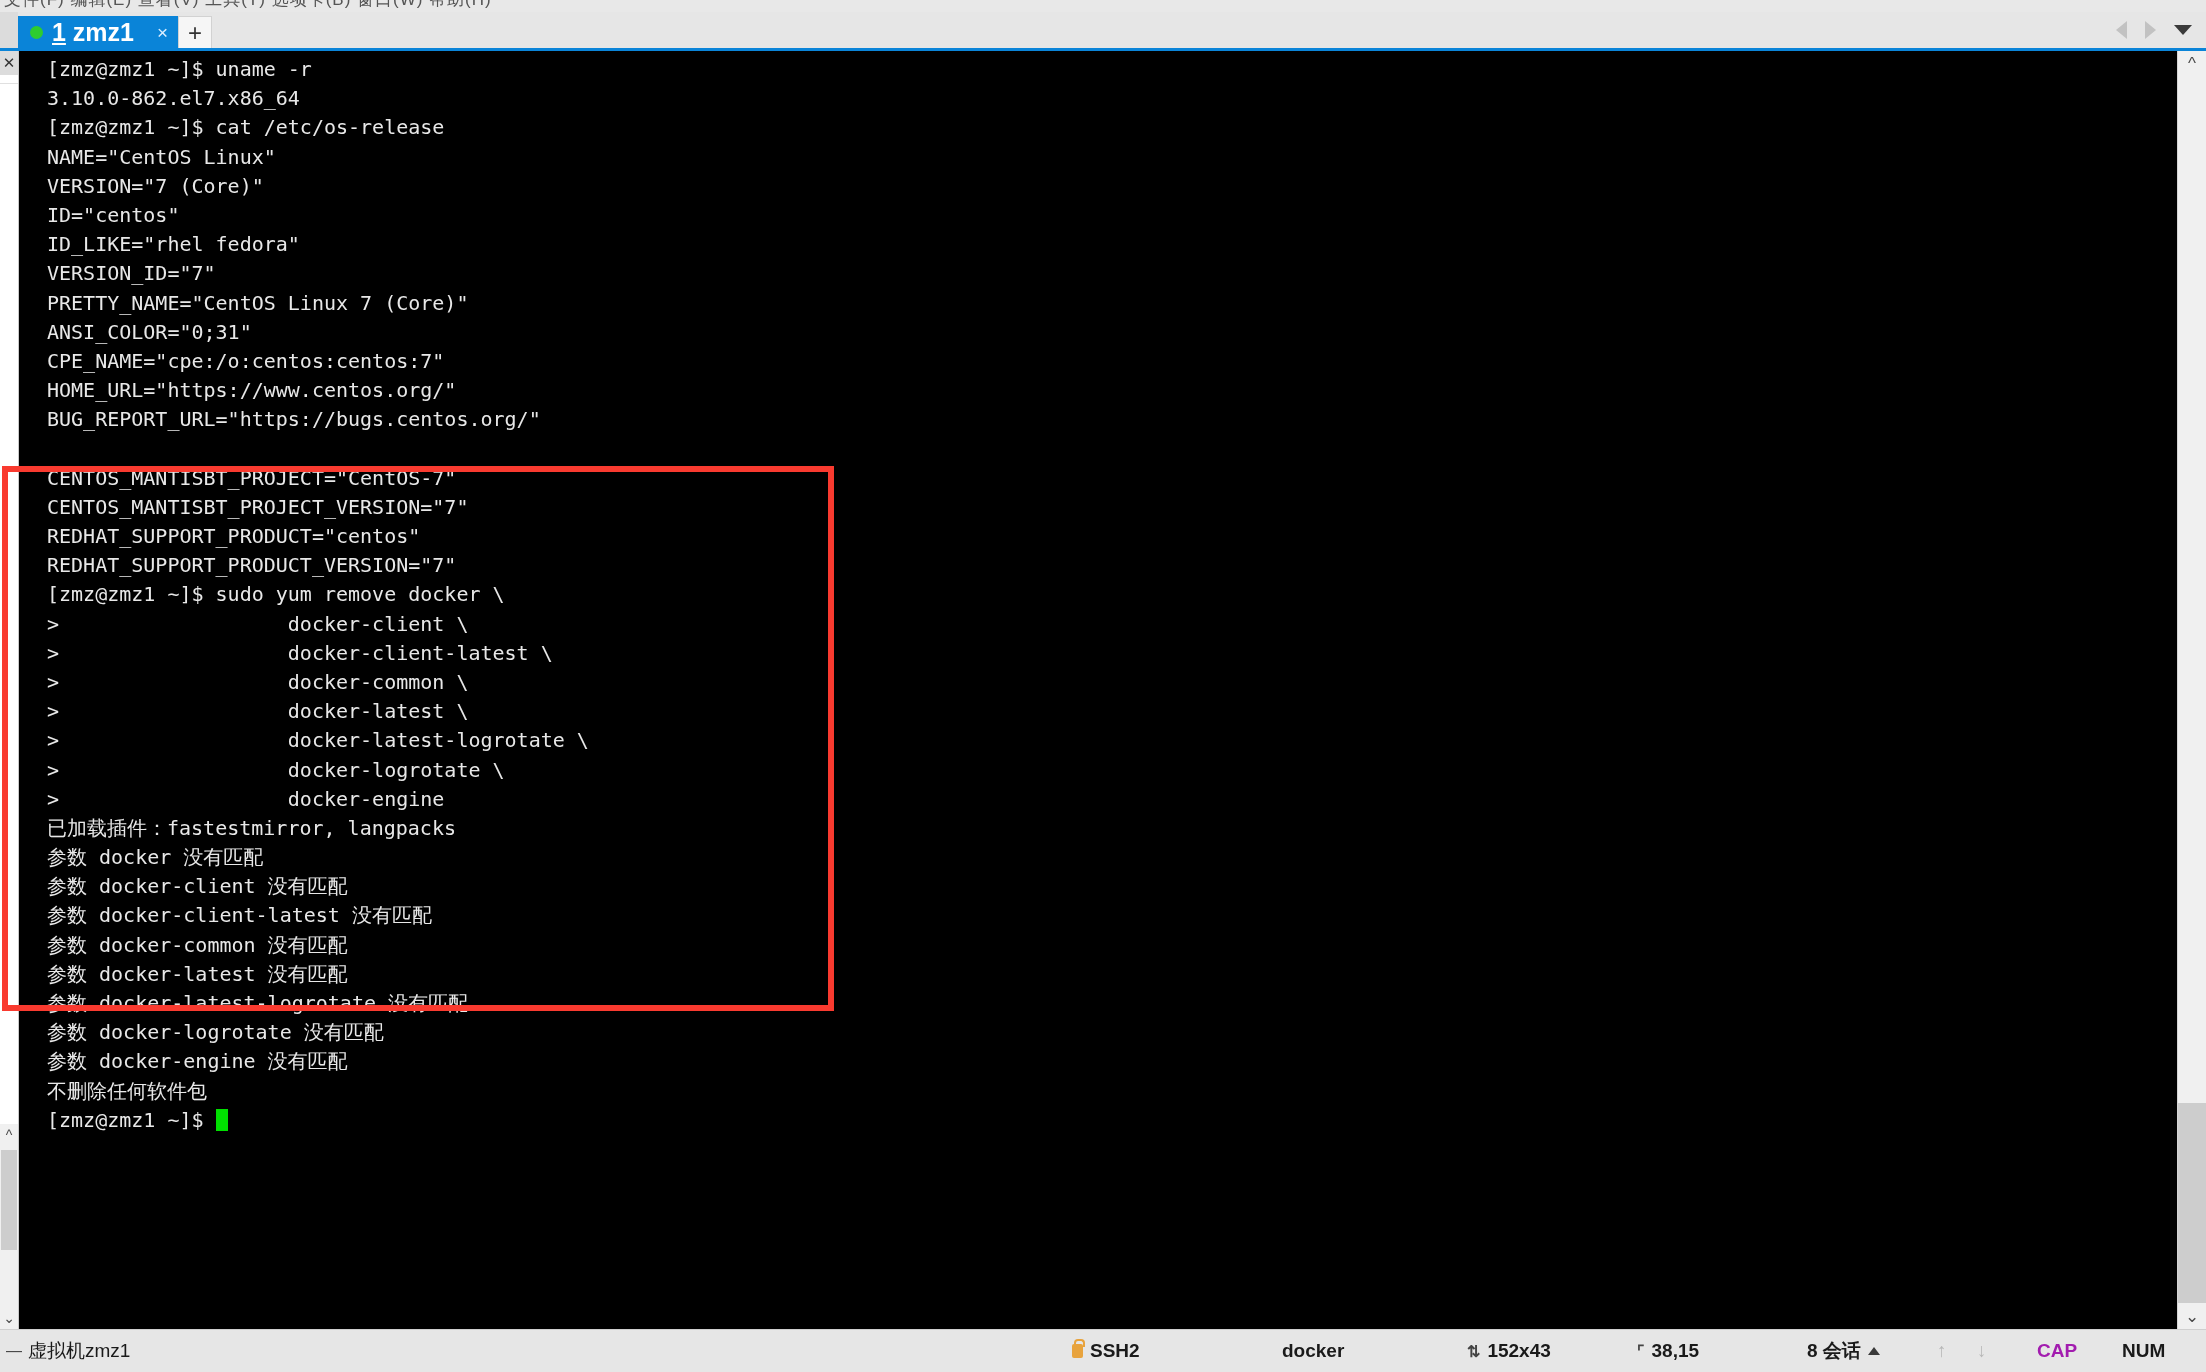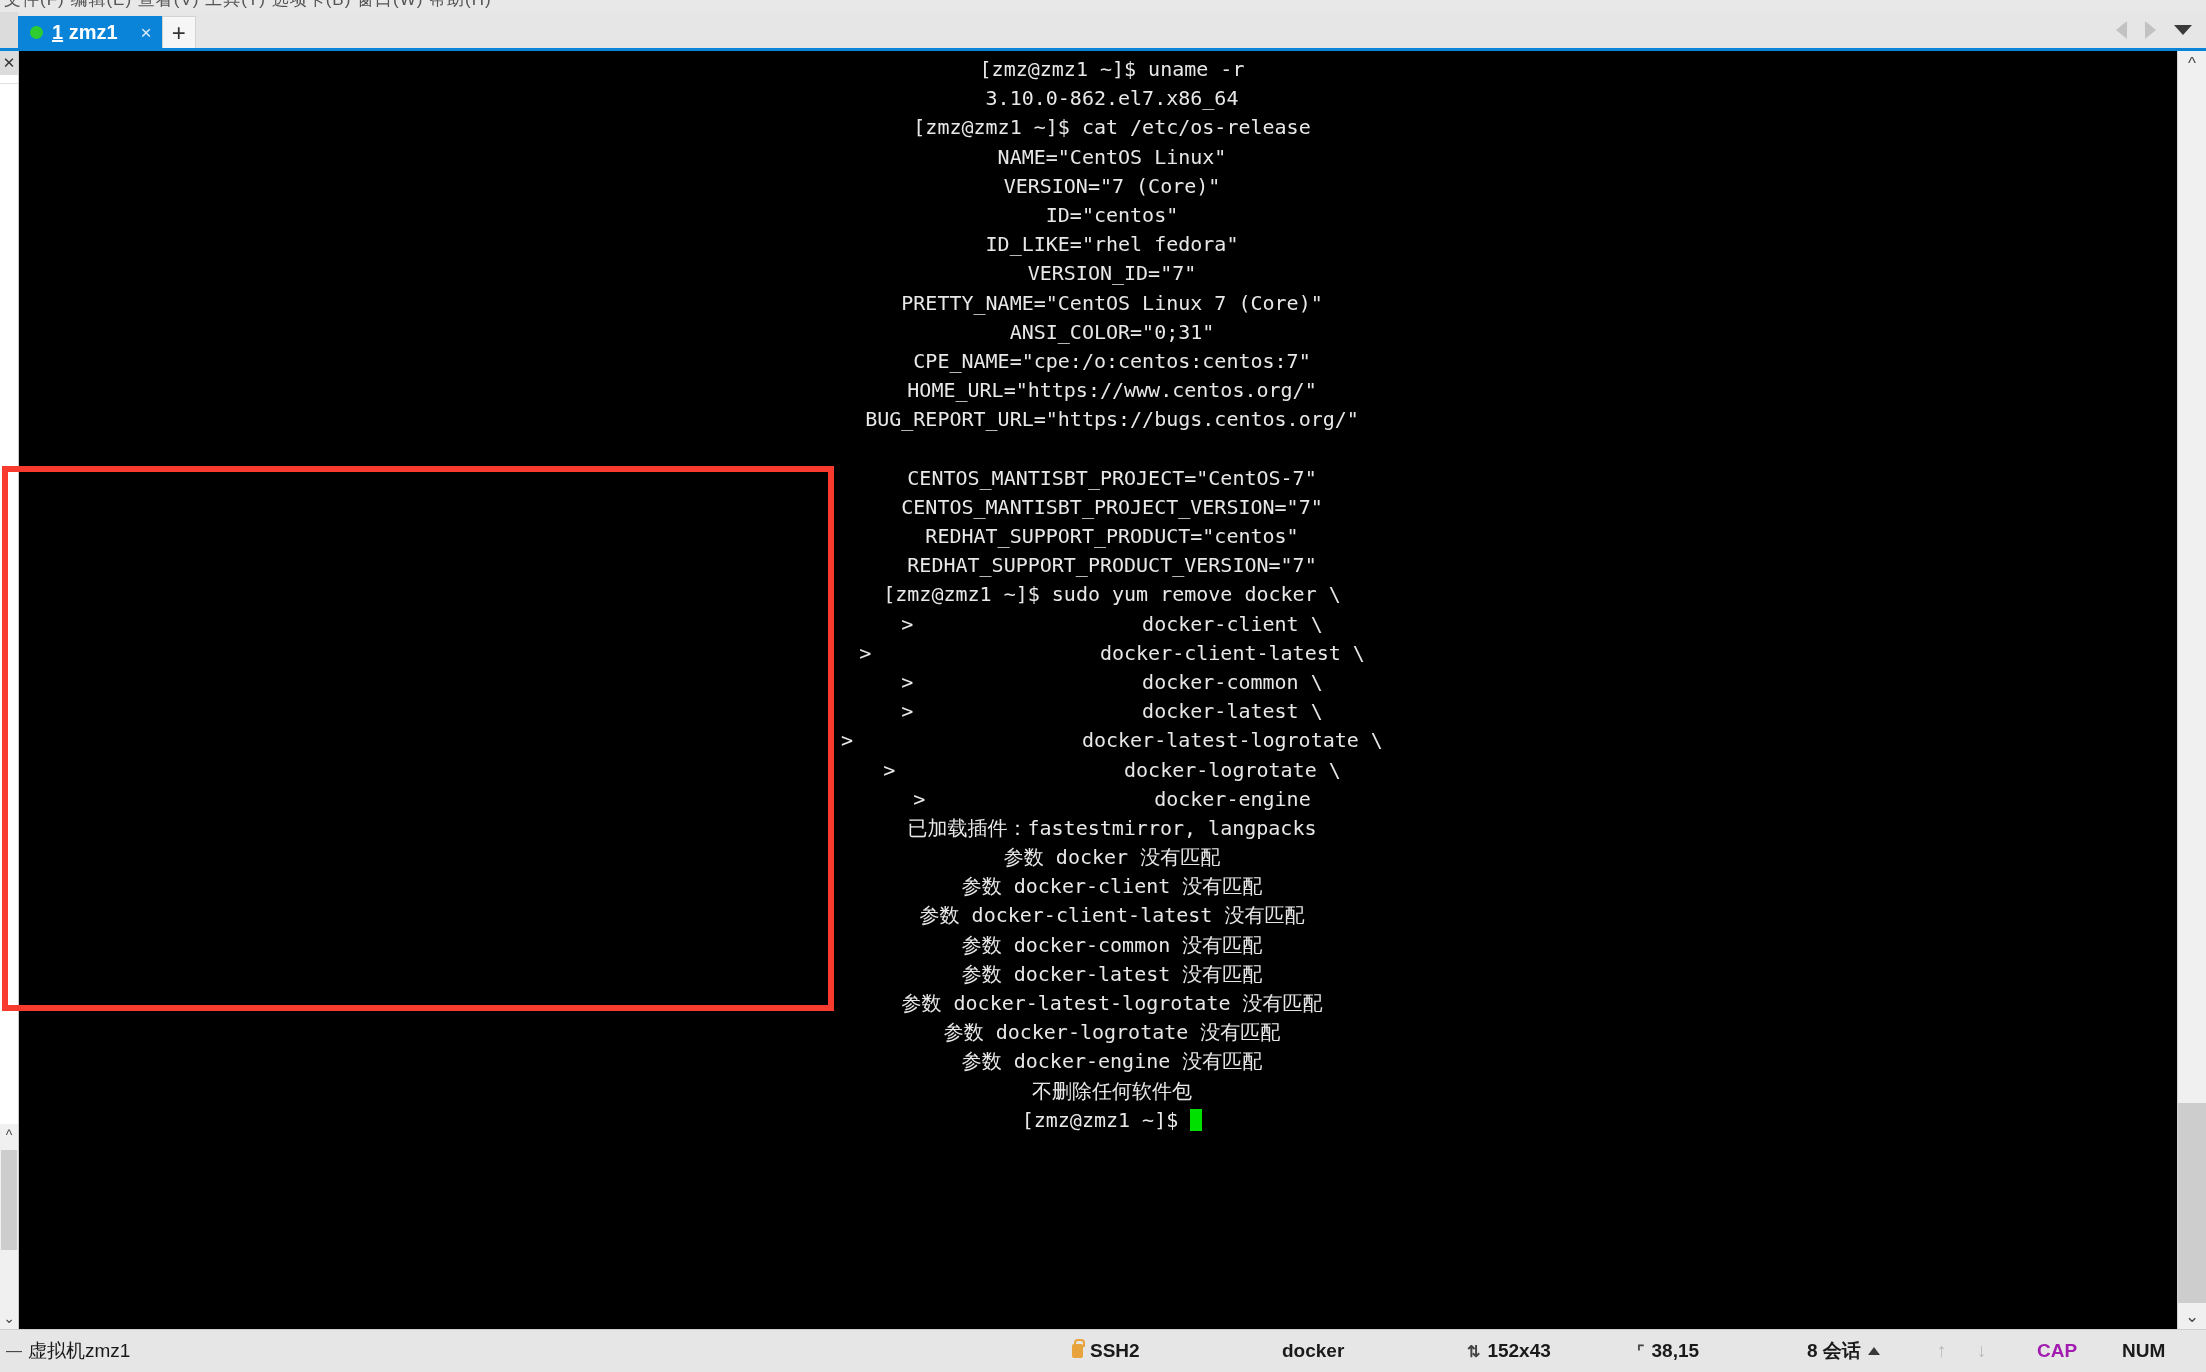--- a/index.html
+++ b/index.html
@@ -72,7 +72,7 @@
     display: inline-block;
   }
   .tab .tab-label {
-    font-size: 20px;
+    font-size: 25px;
     font-weight: bold;
     white-space: nowrap;
   }

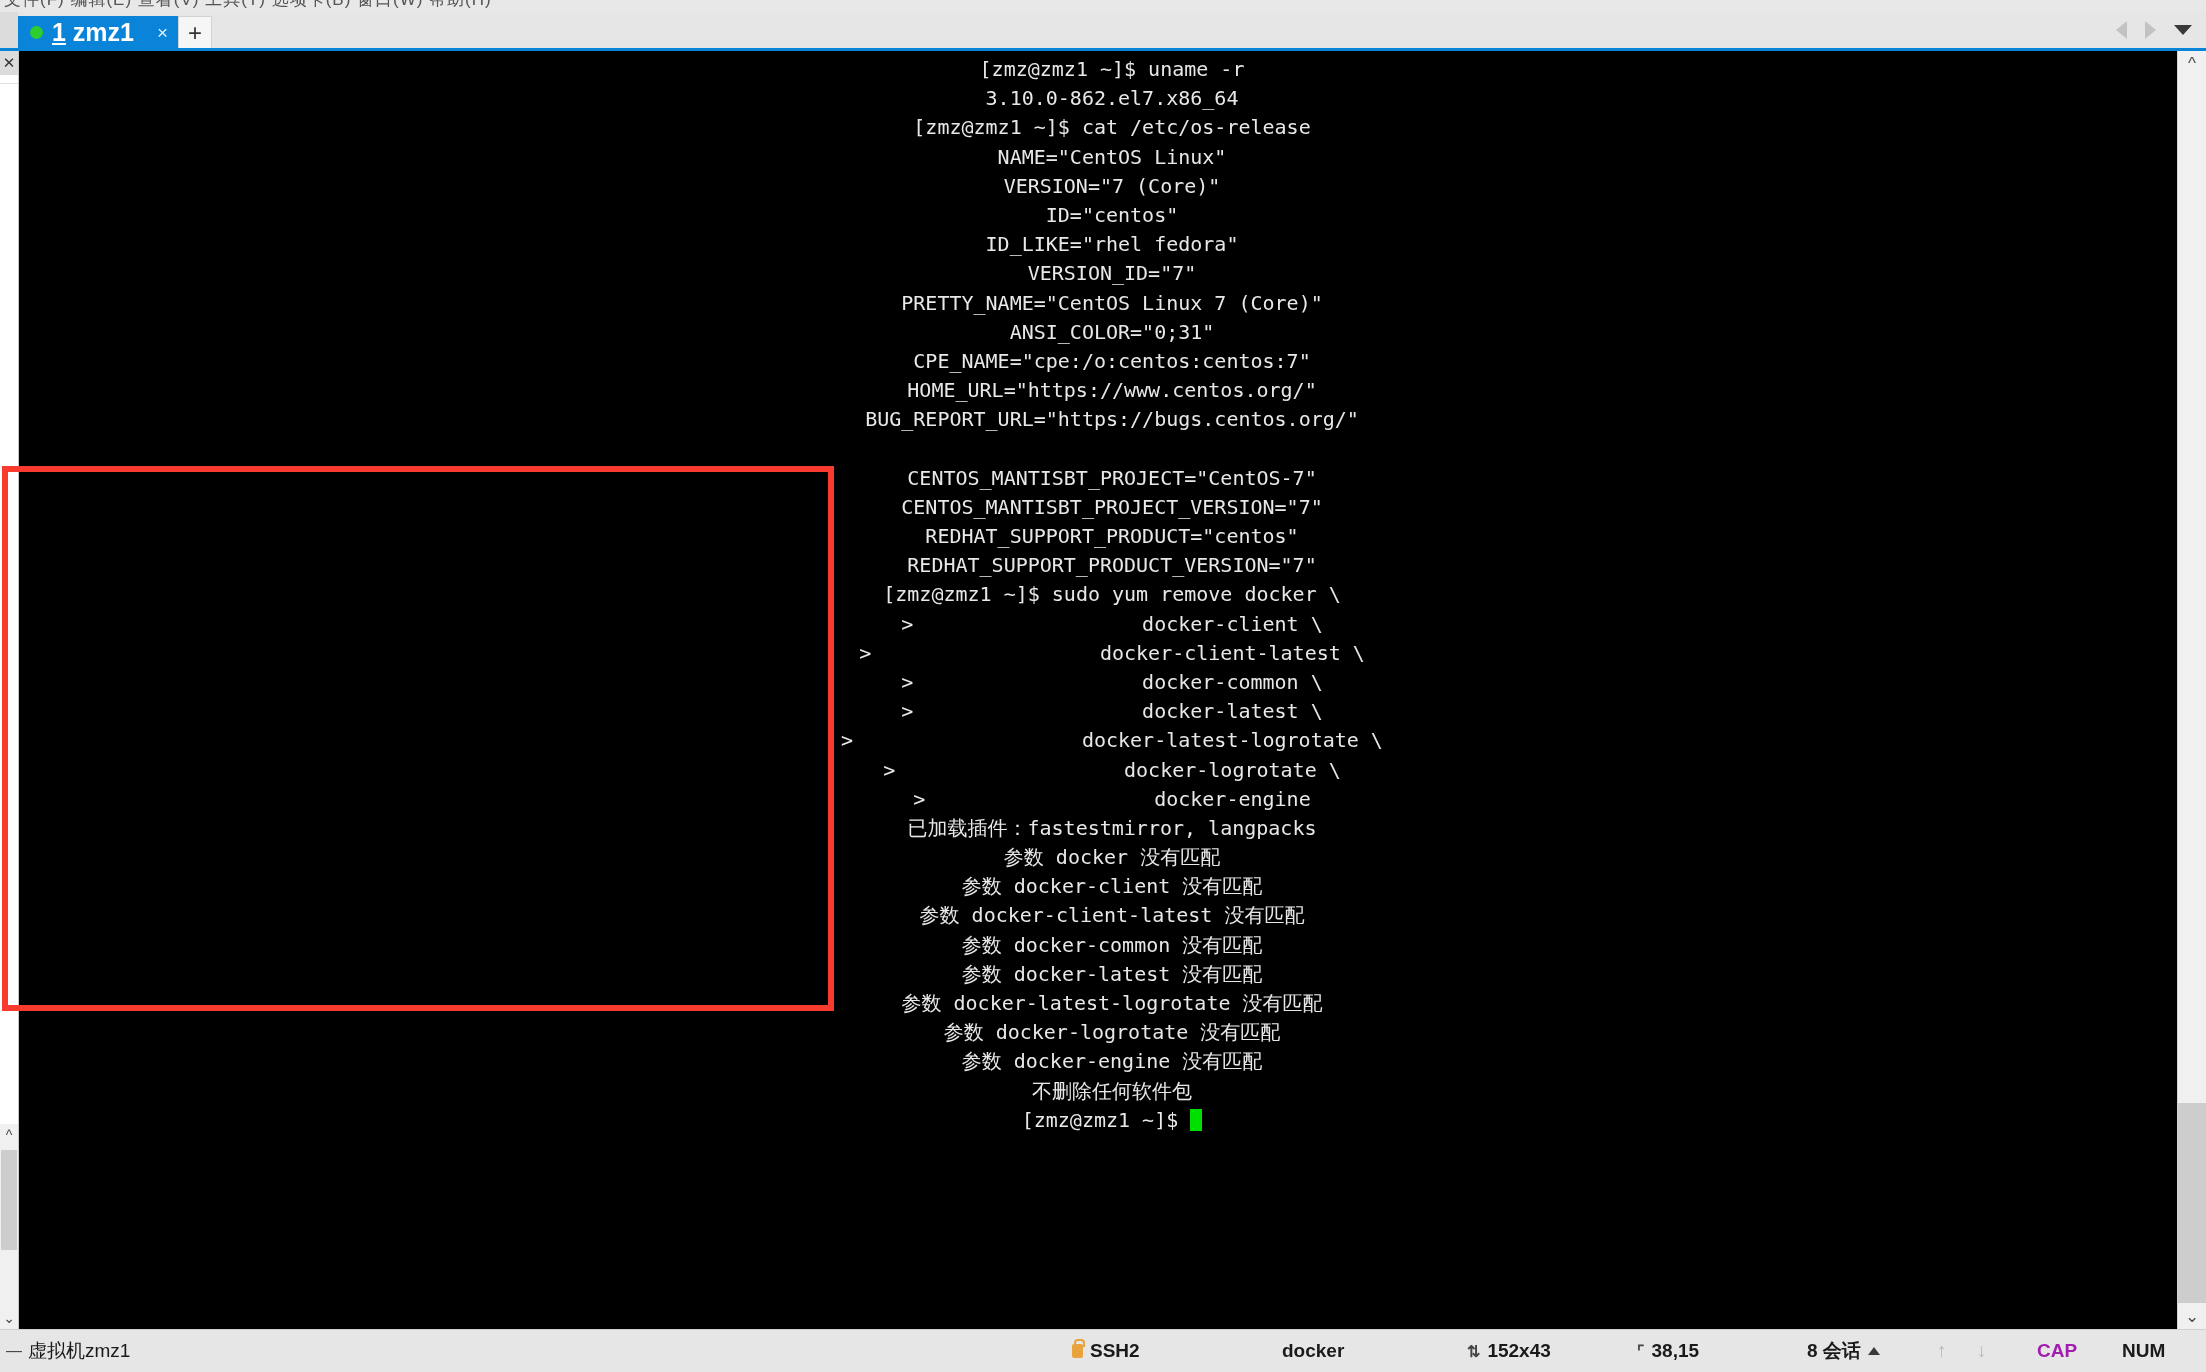--- a/index.html
+++ b/index.html
@@ -190,7 +190,6 @@
     position: relative;
     white-space: pre;
     letter-spacing: 0px;
-    text-align: center;
   }
   .tline { height: 29.2px; }
   .tline.blank { height: 29.2px; }

